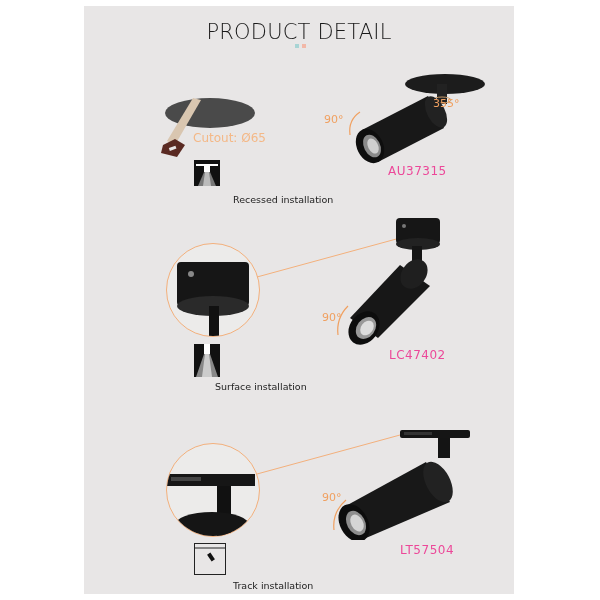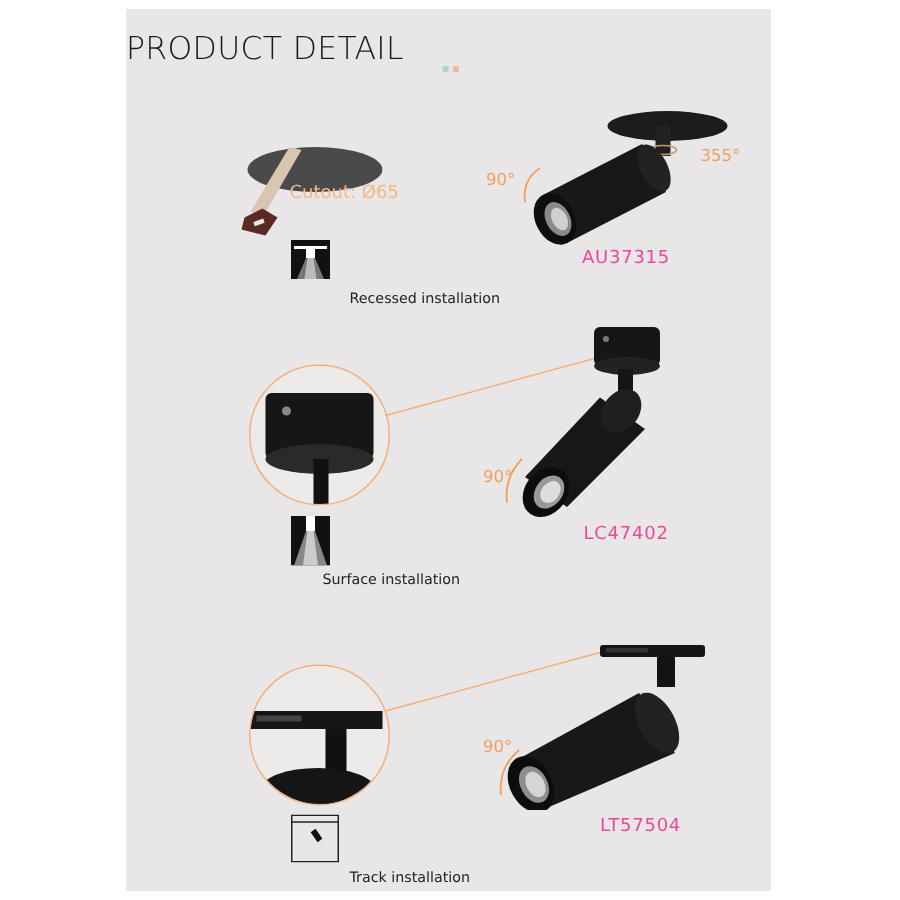--- a/index.html
+++ b/index.html
@@ -5,7 +5,7 @@
   html,body{margin:0;padding:0;background:#ffffff;}
   body{width:600px;height:600px;position:relative;overflow:hidden;font-family:"Liberation Sans","DejaVu Sans",sans-serif;}
   .panel{position:absolute;left:84px;top:6px;width:430px;height:588px;background:#e8e6e6;}
-  .title{position:absolute;left:84px;width:430px;top:20px;text-align:left;font-size:21px;color:#1a1a1a;letter-spacing:0.2px;font-family:"DejaVu Sans","Liberation Sans",sans-serif;font-weight:300;}
+  .title{position:absolute;left:84px;width:430px;top:20px;text-align:center;font-size:21px;color:#1a1a1a;letter-spacing:0.2px;font-family:"DejaVu Sans","Liberation Sans",sans-serif;font-weight:300;}
   .dots{position:absolute;top:44px;left:295px;display:flex;gap:3px;}
   .dots span{width:4px;height:4px;display:block;}
   .abs{position:absolute;}

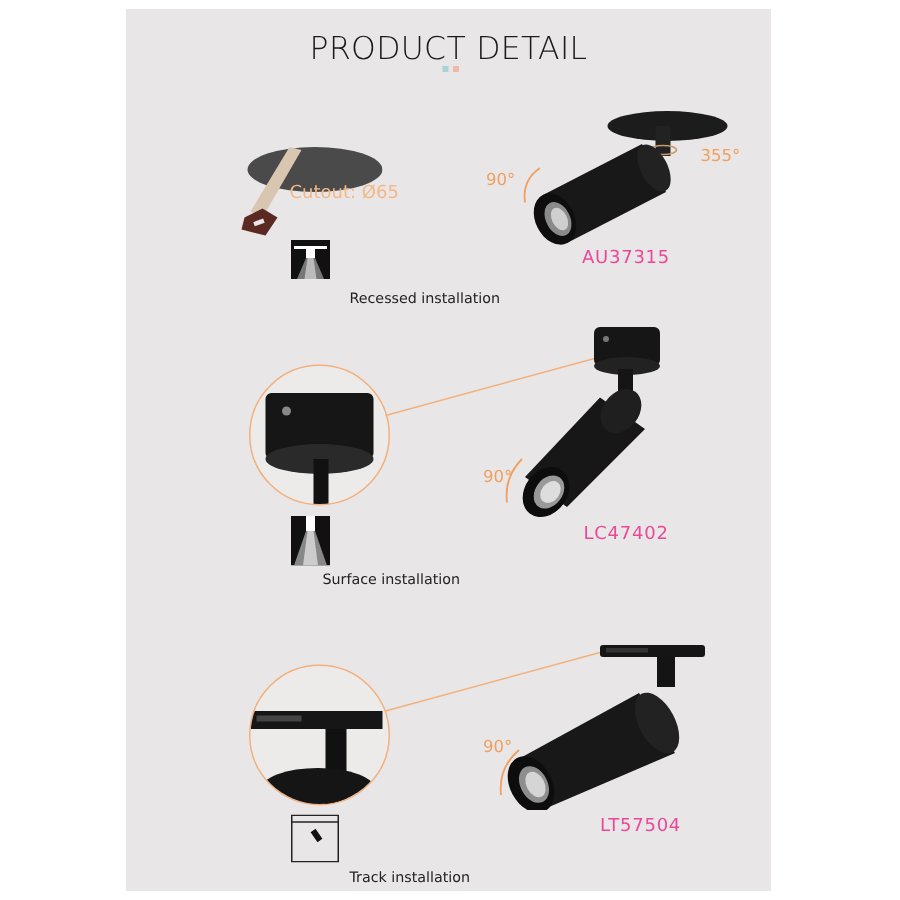--- a/index.html
+++ b/index.html
@@ -56,7 +56,7 @@
   <path d="M30,65 Q28,50 40,42" fill="none" stroke="#f0a060" stroke-width="1.2"></path>
 </svg>
 <div class="deg" style="left:324px;top:113px">90°</div>
-<div class="deg" style="left:467px;top:97px">355°</div>
+<div class="deg" style="left:433px;top:97px">355°</div>
 <div class="model" style="left:388px;top:164px">AU37315</div>
 
 <div class="zoom-circle" style="left:166px;top:243px;width:92px;height:92px">

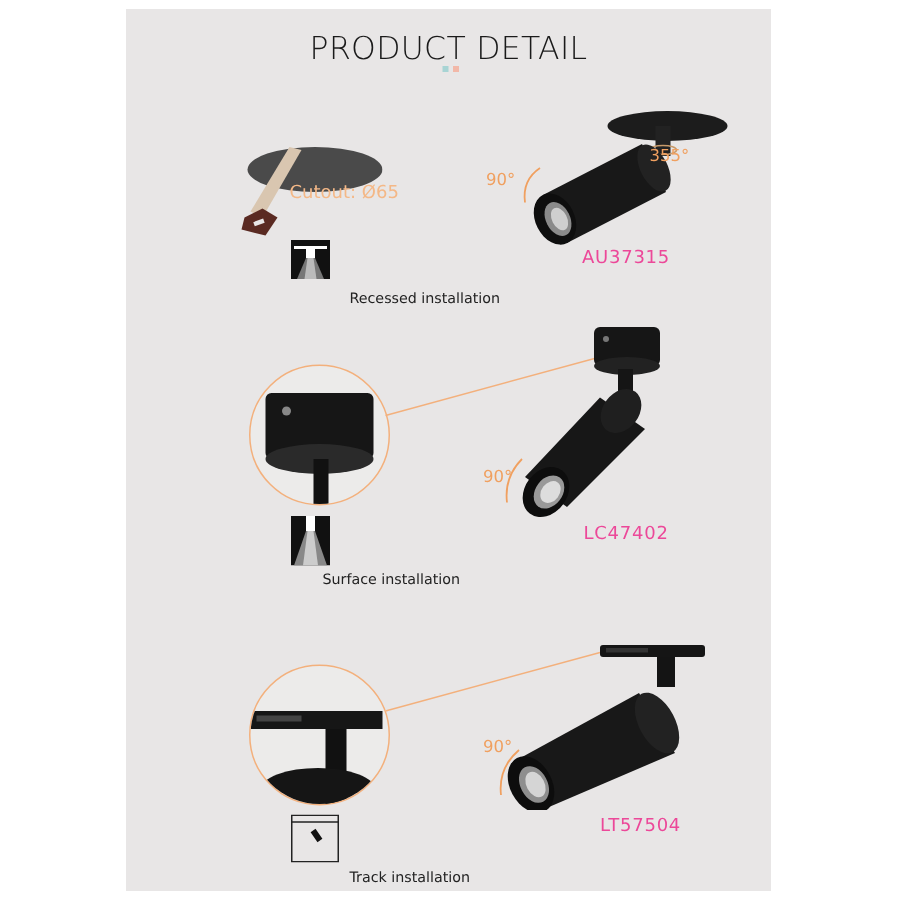--- a/index.html
+++ b/index.html
@@ -33,7 +33,7 @@
   <polygon points="20,44 30,50 22,62 6,58 8,50" fill="#5a2a22"></polygon>
   <rect x="14" y="52" width="7" height="3" fill="#e8e6e6" transform="rotate(-20 17 53)"></rect>
 </svg>
-<div class="cutout" style="left:193px;top:121px">Cutout: Ø65</div>
+<div class="cutout" style="left:193px;top:131px">Cutout: Ø65</div>
 
 <svg class="icon-box" style="left:194px;top:160px" viewBox="0 0 26 26">
   <rect width="26" height="26" fill="#111"></rect>

